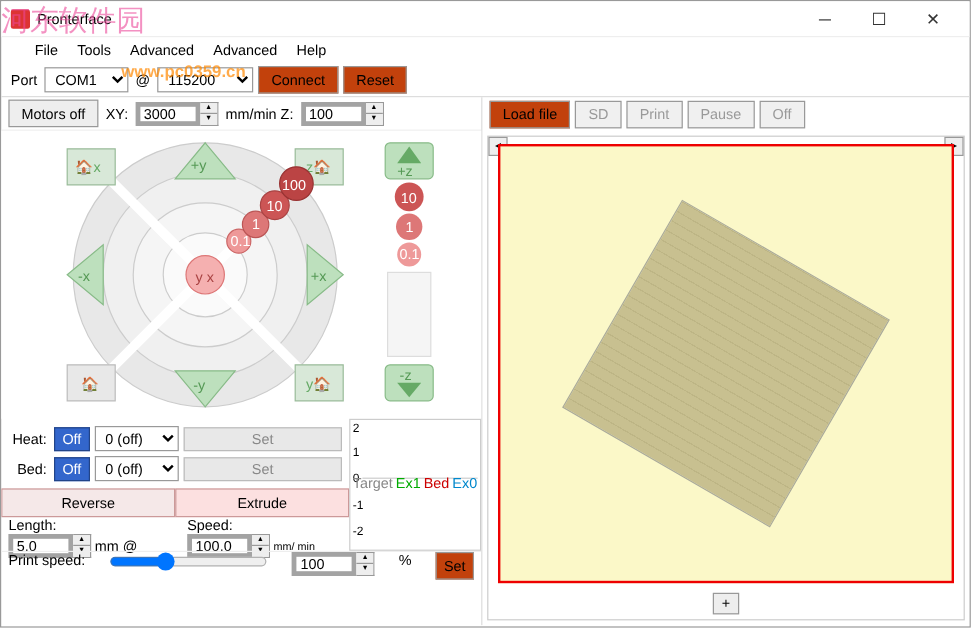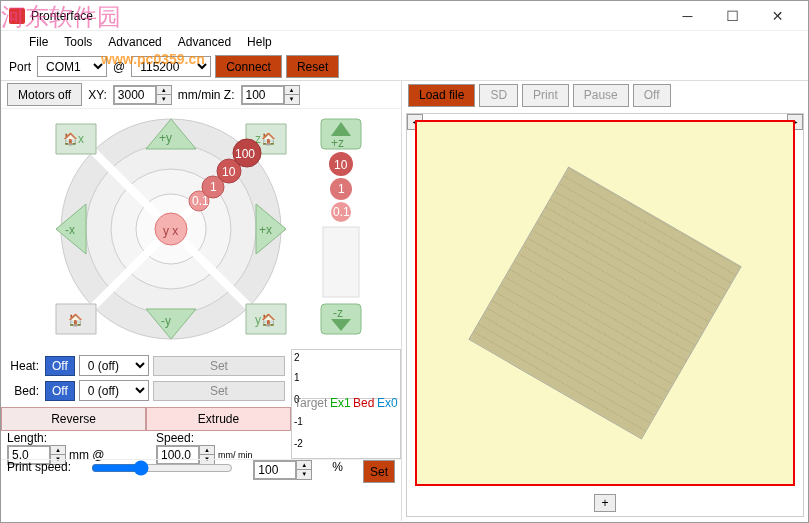--- a/index.html
+++ b/index.html
@@ -46,7 +46,7 @@
 .arrow-l{position:absolute;left:0;top:0;width:16px;height:16px;border:1px solid #999;background:#eee;text-align:center;font-size:10px;line-height:14px}
 input[type=range]{flex:1}
 .spin{display:inline-flex;align-items:center}
-.spin input{width:44px;border:2px solid #a3a3a3;height:20px;padding:0 3px}
+.spin input{width:54px;border:4px solid #a3a3a3;height:20px;padding:0 3px}
 .spin .sb{display:flex;flex-direction:column;border:1px solid #999;border-left:none}
 .spin .sb div{width:14px;height:9px;font-size:7px;text-align:center;line-height:8px;background:#eee;border-bottom:1px solid #999}
 .spin .sb div:last-child{border-bottom:none}

